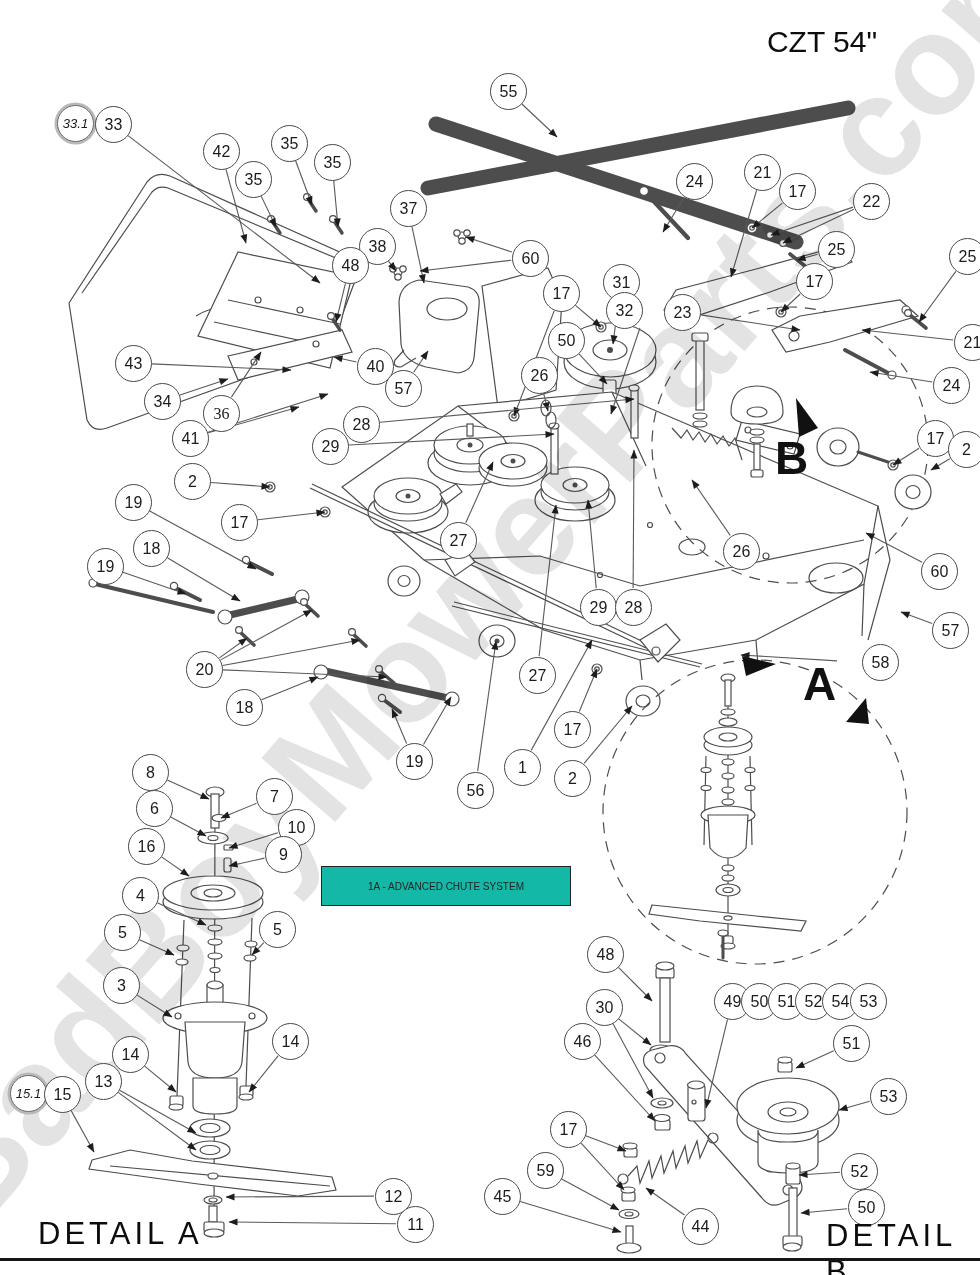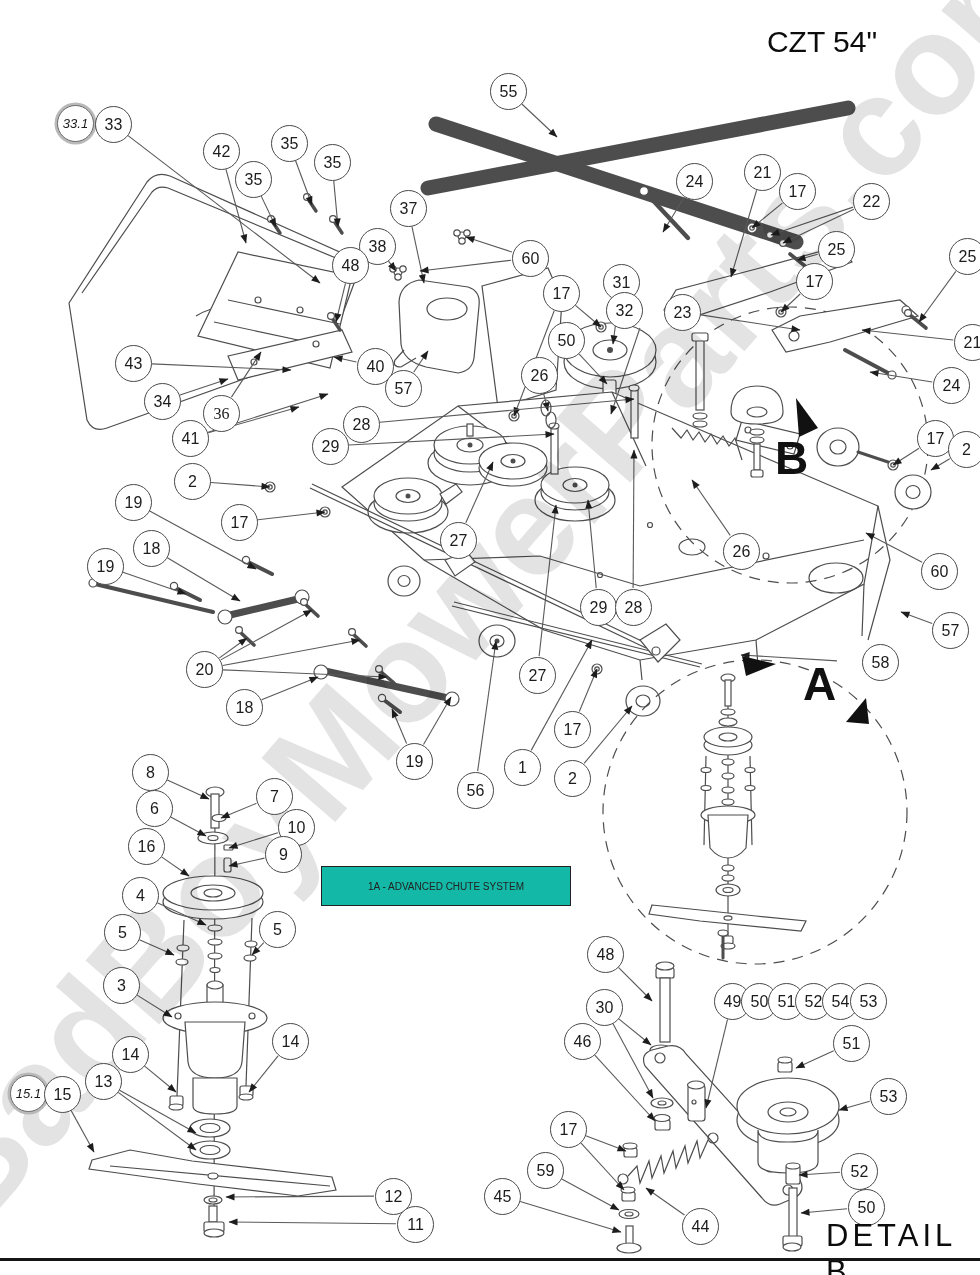--- a/index.html
+++ b/index.html
@@ -505,6 +505,7 @@
 
   <div id="chute-note">1A - ADVANCED CHUTE SYSTEM</div>
 
+  <div class="detail-label" id="detail-a-label">DETAIL  A</div>
   <div class="detail-label" id="detail-b-label">DETAIL  B</div>
 
   <div id="callout-layer">

